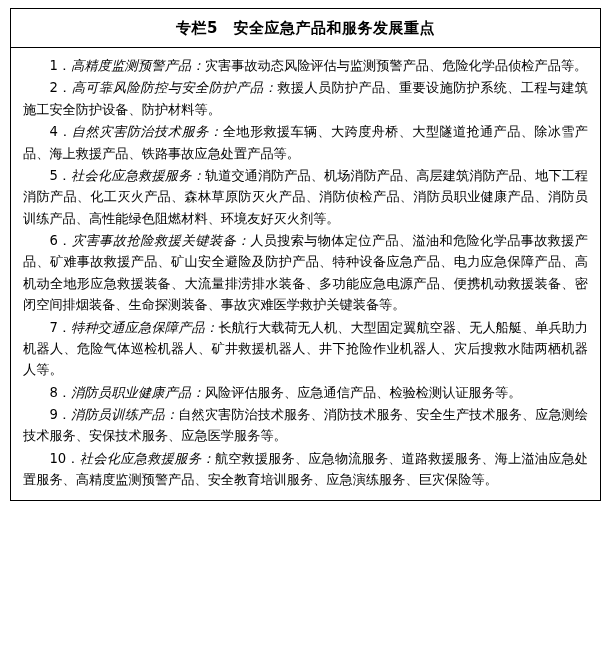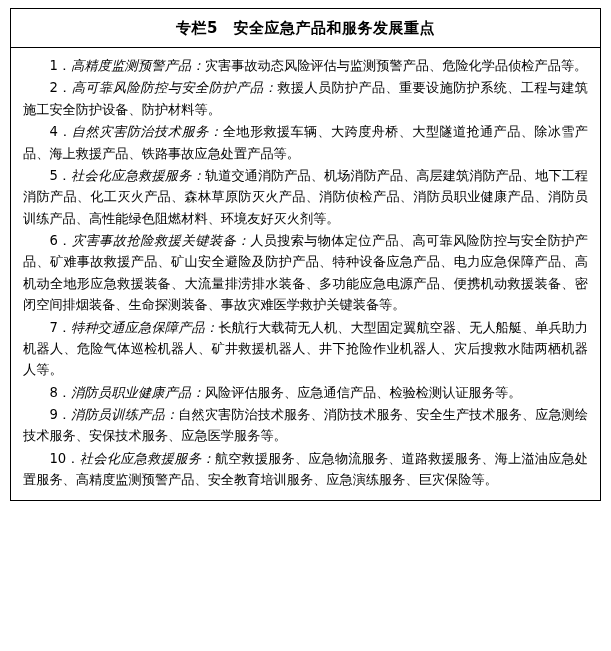--- a/index.html
+++ b/index.html
@@ -92,7 +92,7 @@
       </p>
 
       <p class="item">
-        <span class="num">6．</span><span class="lead">灾害事故抢险救援关键装备：</span><span>人员搜索与物体定位产品、高可靠风险防控与安全防护产品、矿难事故救援产品、矿山安全避险及防护产品、特种设备应急产品、电力应急保障产品、高机动全地形应急救援装备、大流量排涝排水装备、多功能应急电源产品、便携机动救援装备、密闭空间排烟装备、生命探测装备、事故灾难医学救护关键装备等。</span>
+        <span class="num">6．</span><span class="lead">灾害事故抢险救援关键装备：</span><span>人员搜索与物体定位产品、溢油和危险化学品事故救援产品、矿难事故救援产品、矿山安全避险及防护产品、特种设备应急产品、电力应急保障产品、高机动全地形应急救援装备、大流量排涝排水装备、多功能应急电源产品、便携机动救援装备、密闭空间排烟装备、生命探测装备、事故灾难医学救护关键装备等。</span>
       </p>
 
       <p class="item">

